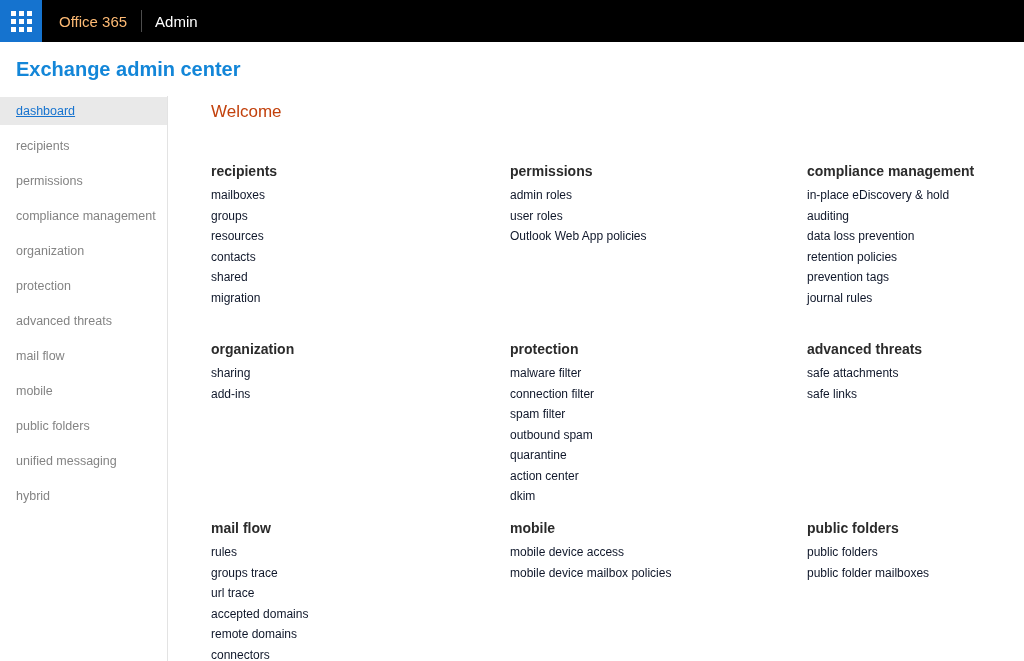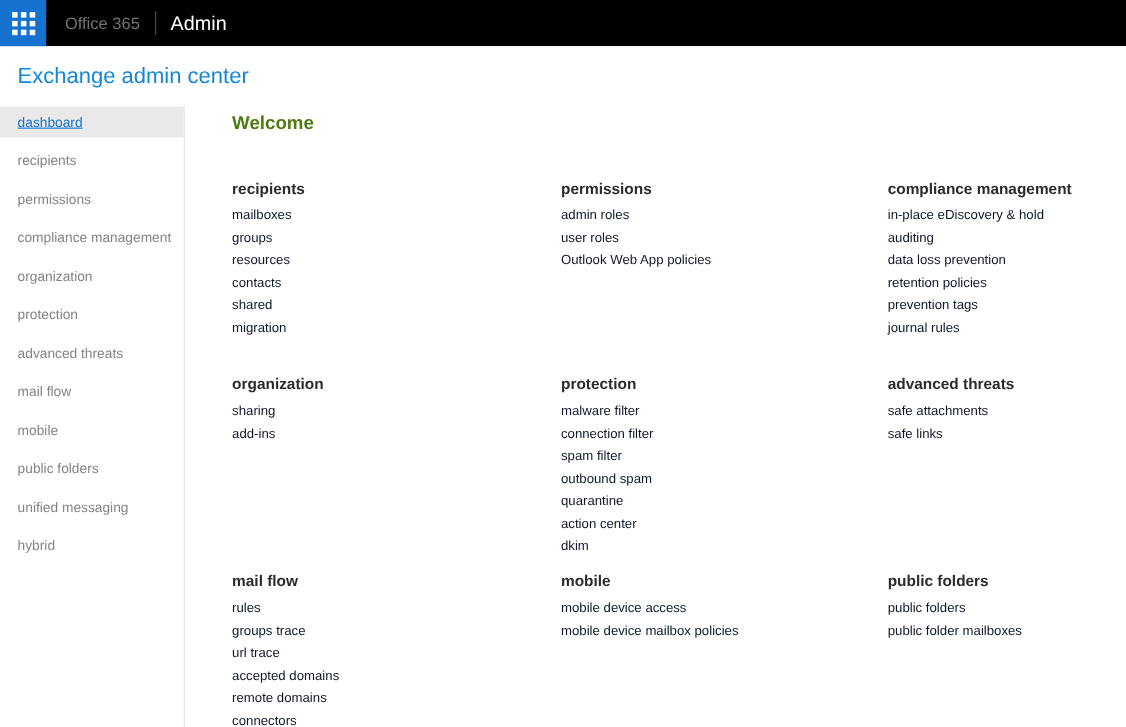--- a/index.html
+++ b/index.html
@@ -13,7 +13,7 @@
   .waffle-grid { display:grid; grid-template-columns:repeat(3,5px); grid-template-rows:repeat(3,5px);
     gap:3px; }
   .waffle-grid span { background:#ffffff; width:5px; height:5px; display:block; }
-  .tb-brand { color:#737373; font-size:15px; margin-left:17px; cursor:pointer; }
+  .tb-brand { color:#fdba74; font-size:15px; margin-left:17px; cursor:pointer; }
   .tb-divider { width:1px; height:22px; background:#4d4d4d; margin:0 13px 0 14px; }
   .tb-admin { color:#ffffff; font-size:18px; cursor:pointer; }
 

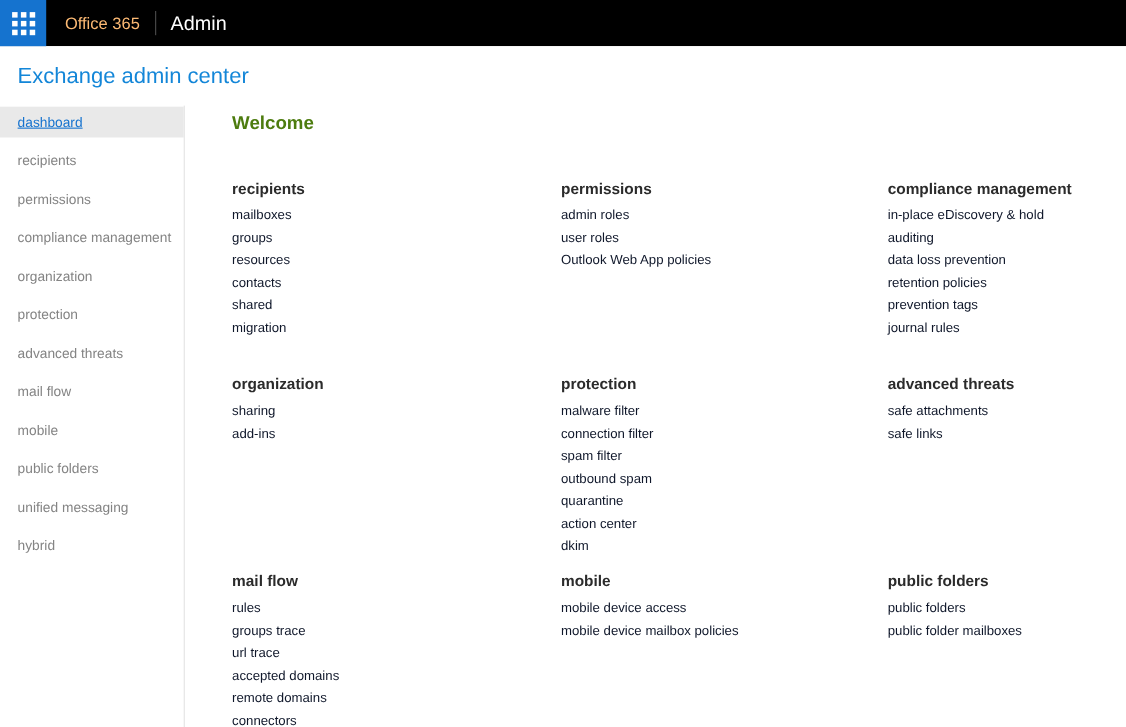--- a/index.html
+++ b/index.html
@@ -15,7 +15,7 @@
   .waffle-grid span { background:#ffffff; width:5px; height:5px; display:block; }
   .tb-brand { color:#fdba74; font-size:15px; margin-left:17px; cursor:pointer; }
   .tb-divider { width:1px; height:22px; background:#4d4d4d; margin:0 13px 0 14px; }
-  .tb-admin { color:#ffffff; font-size:18px; cursor:pointer; }
+  .tb-admin { color:#ffffff; font-size:15px; cursor:pointer; }
 
   
   .page-header { height:54px; display:flex; align-items:center; padding-left:16px; background:#ffffff; }

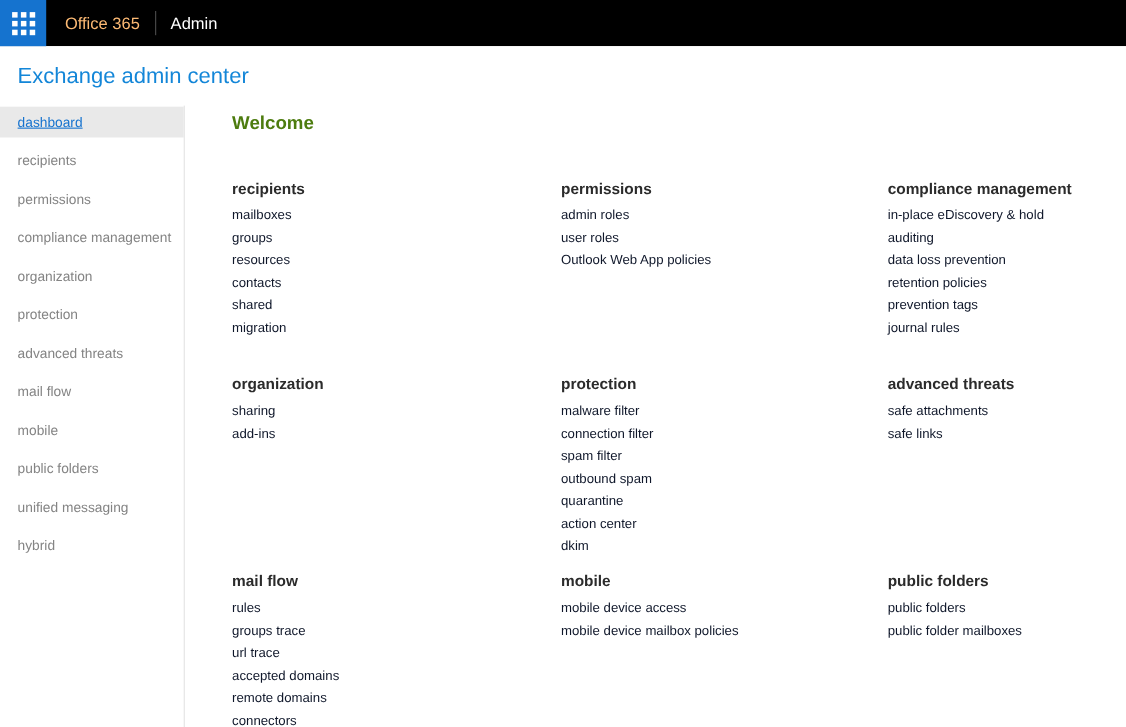--- a/index.html
+++ b/index.html
@@ -19,7 +19,7 @@
 
   
   .page-header { height:54px; display:flex; align-items:center; padding-left:16px; background:#ffffff; }
-  .page-header h1 { color:#1386d8; font-size:20px; font-weight:400; }
+  .page-header h1 { color:#1386d8; font-size:20px; font-weight:700; }
 
   
   .layout { display:flex; height:565px; }

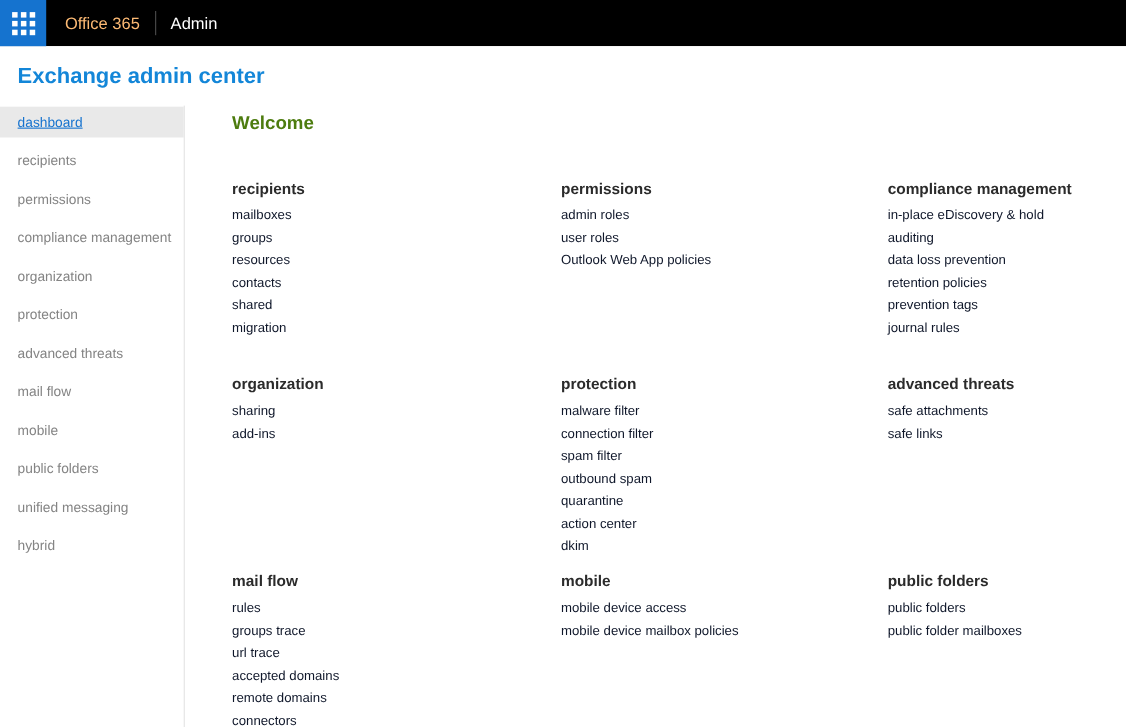--- a/index.html
+++ b/index.html
@@ -29,7 +29,7 @@
   .side-item.selected { background:#e9e9e9; color:#1673cf;text-decoration:underline; }
 
   .content { flex:1; padding:6px 0 0 43px; }
-  .welcome { color:#4d7c0f; font-size:17px; font-weight:700; height:20px; }
+  .welcome { color:#c2410c; font-size:17px; font-weight:400; height:20px; }
 
   .sections-grid { display:grid; margin-top:35px;
     grid-template-columns:299px 297px auto;

